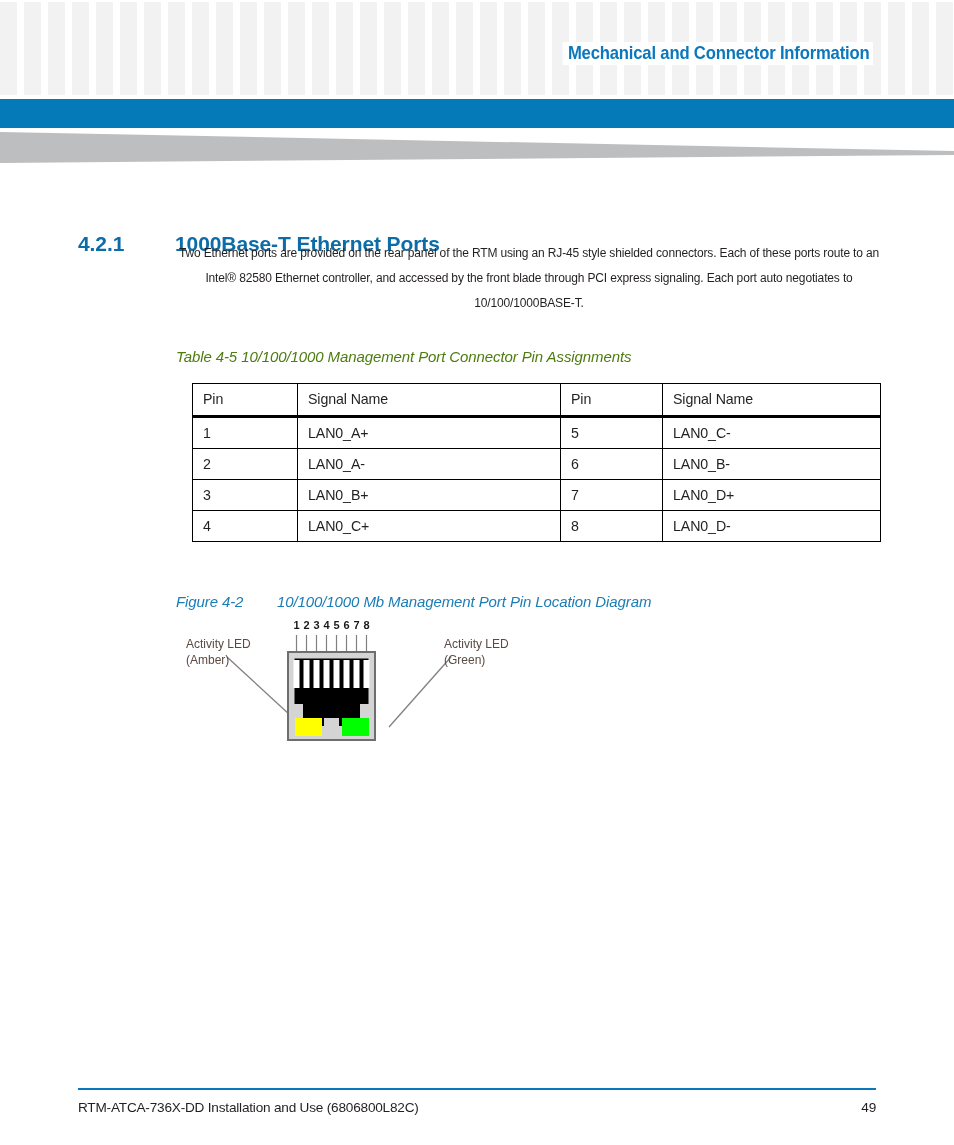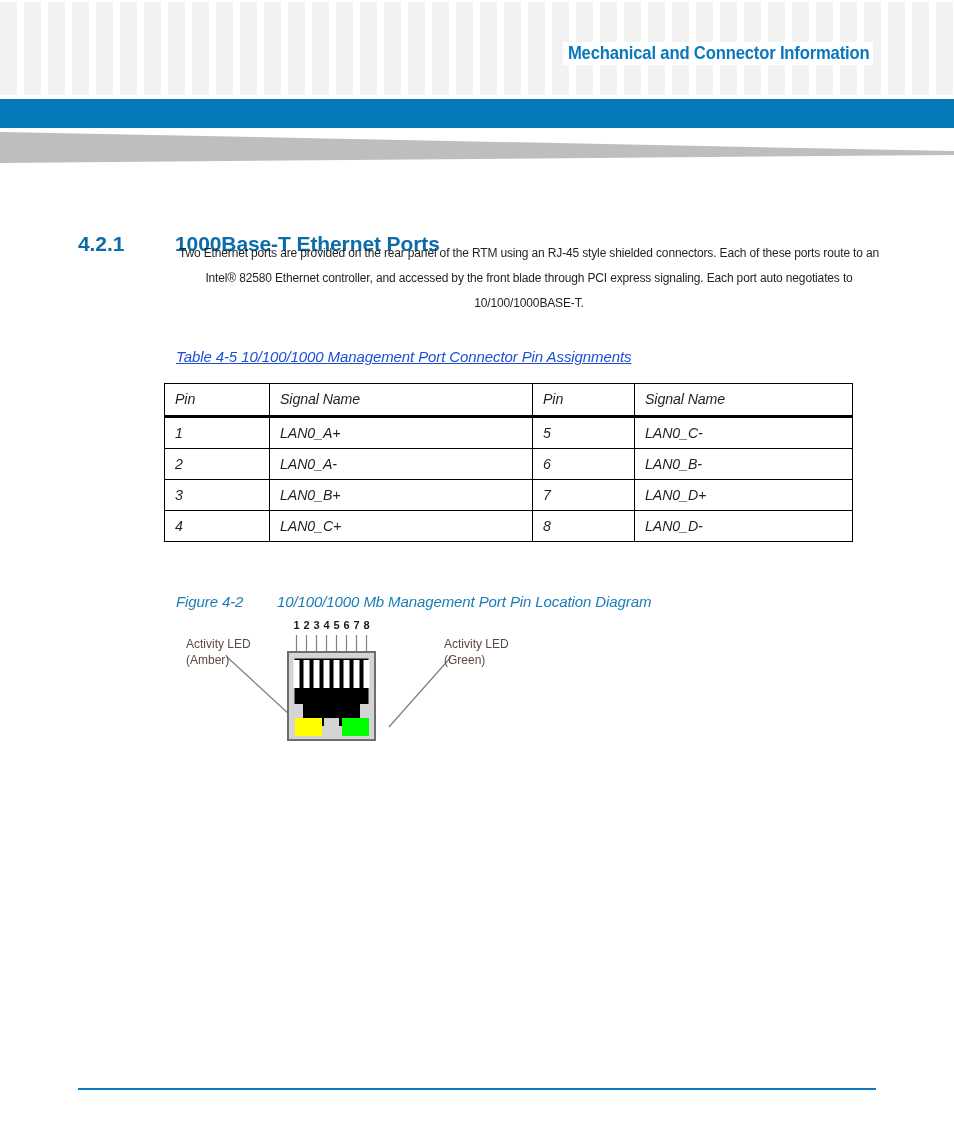--- a/index.html
+++ b/index.html
@@ -233,7 +233,7 @@
 
 <p class="body-paragraph">Two Ethernet ports are provided on the rear panel of the RTM using an RJ-45 style shielded connectors.  Each of these ports route to an Intel® 82580 Ethernet controller, and accessed by the front blade through PCI express signaling.  Each port auto negotiates to 10/100/1000BASE-T.</p>
 
-<div class="table-caption" style="color: #1d4ed8; text-decoration: underline;">Table 4-5 10/100/1000 Management Port Connector Pin Assignments</div>
+<div class="table-caption" style="color: #4d7c0f;">Table 4-5 10/100/1000 Management Port Connector Pin Assignments</div>
 
 <div class="pin-table-wrap">
   <table class="pin-table">

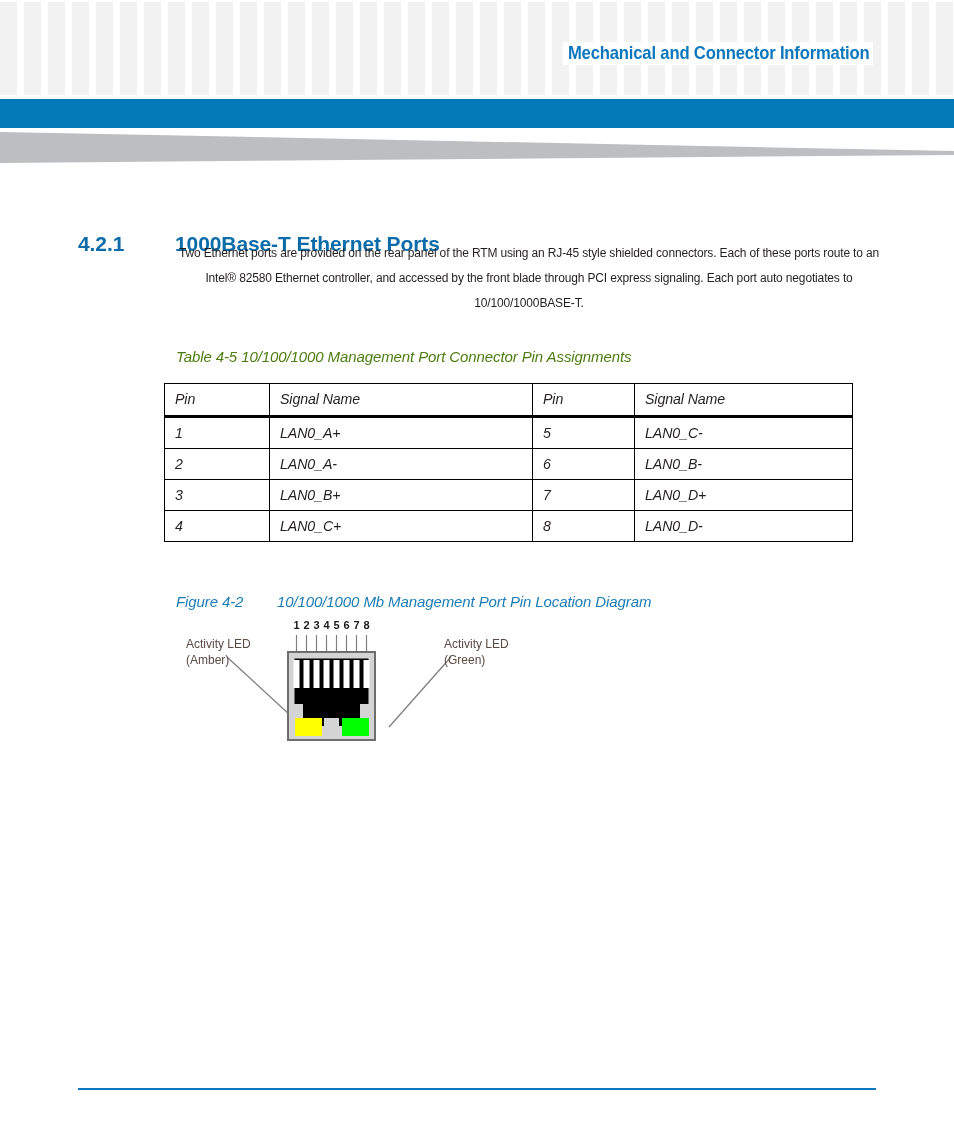--- a/index.html
+++ b/index.html
@@ -129,10 +129,9 @@
   
   .pin-table-wrap {
     position: absolute;
-    left: 164px;
+    left: 192px;
     top: 383px;
     width: 688px;
-    font-style: italic;
   }
   table.pin-table {
     border-collapse: collapse;

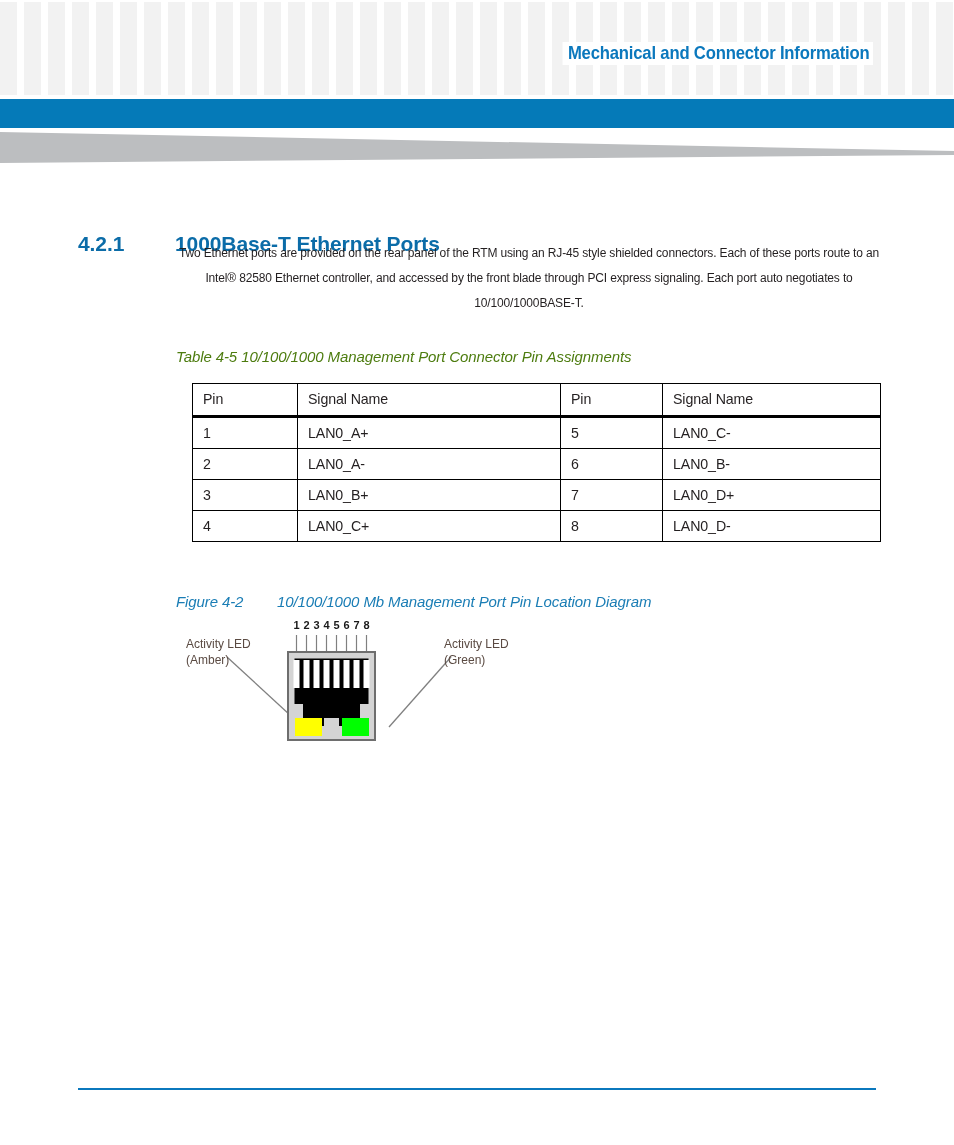--- a/index.html
+++ b/index.html
@@ -361,6 +361,10 @@
 
 <div class="page-footer">
   <div class="footer-rule" style="background: rgb(11, 120, 189);"></div>
+  <div class="footer-row">
+    <span class="footer-doc">RTM-ATCA-736X-DD Installation and Use (6806800L82C)</span>
+    <span class="footer-page">49</span>
+  </div>
 </div>
 
 </body></html>

